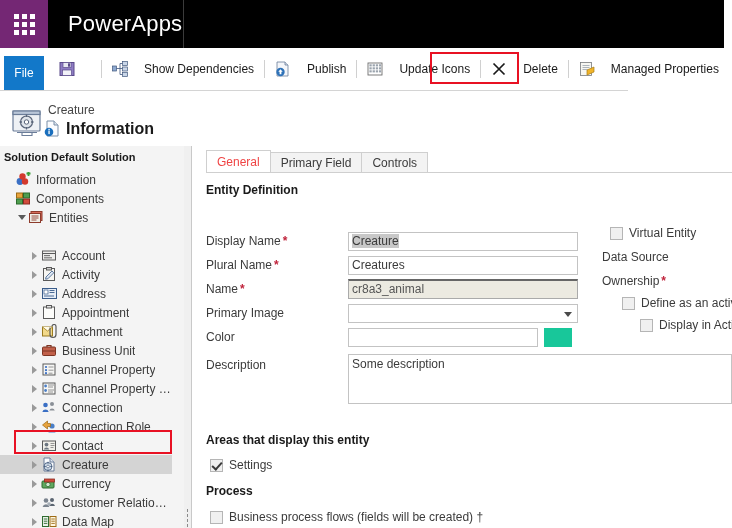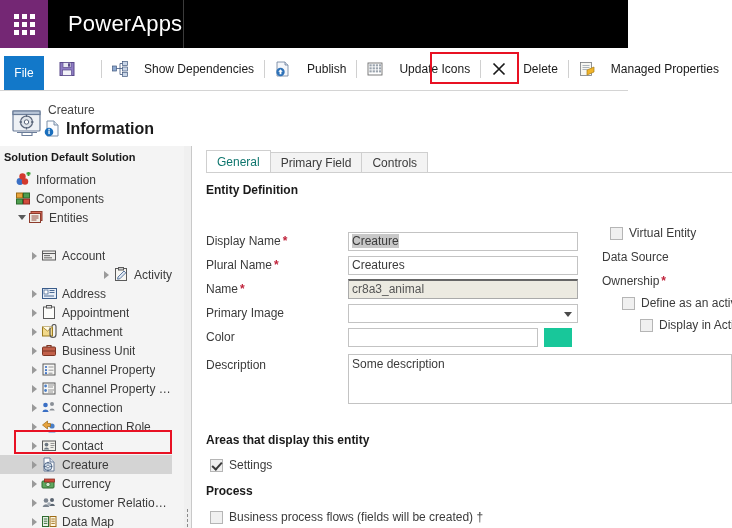--- a/index.html
+++ b/index.html
@@ -12,7 +12,7 @@
   .app{position:relative;width:732px;height:528px;}
 
   
-  .topbar{position:absolute;left:0;top:0;width:628px;height:48px;background:#000;}
+  .topbar{position:absolute;left:0;top:0;width:724px;height:48px;background:#000;}
   .waffle{position:absolute;left:0;top:0;width:48px;height:48px;background:#742774;
           display:flex;align-items:center;justify-content:center;cursor:pointer;}
   .waffle-grid{display:grid;grid-template-columns:repeat(3,5px);grid-template-rows:repeat(3,5px);gap:3px;}

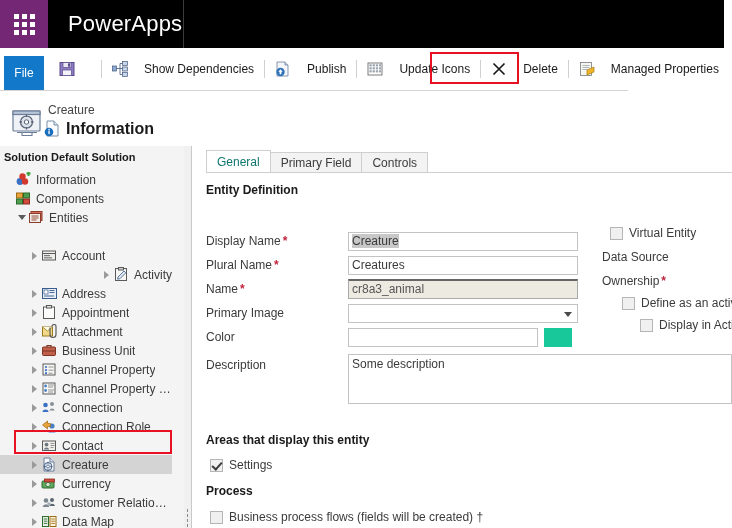--- a/index.html
+++ b/index.html
@@ -79,7 +79,7 @@
   .tabs{position:absolute;left:14px;top:5px;height:22px;display:flex;align-items:flex-end;}
   .tab{height:20px;line-height:20px;padding:0 10px;font-size:12px;color:#3b3b3b;
        border:1px solid #cfcfcf;border-bottom:none;background:#f3f3f3;cursor:pointer;margin-right:-1px;}
-  .tab.active{background:#fff;color:#0f766e;height:22px;line-height:22px;}
+  .tab.active{background:#fff;color:#ef4444;height:22px;line-height:22px;}
   .tabline{position:absolute;left:14px;top:26px;width:526px;height:1px;background:#cfcfcf;}
 
   .sect{position:absolute;font-size:12px;font-weight:bold;color:#1a1a1a;}

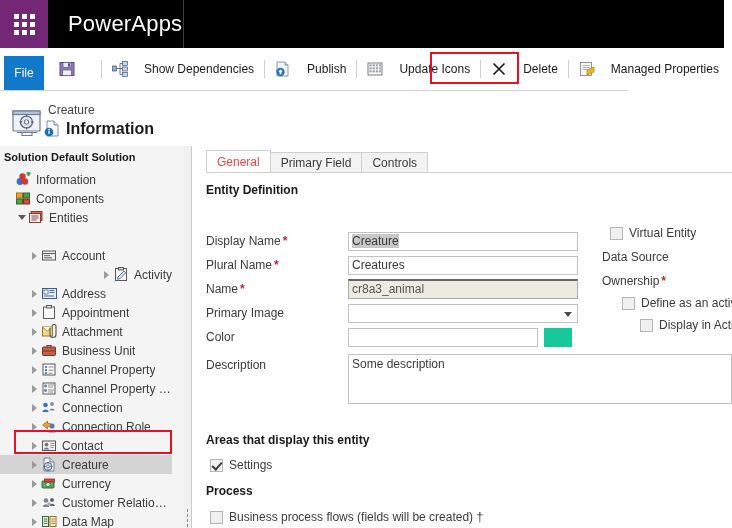--- a/index.html
+++ b/index.html
@@ -288,7 +288,7 @@
             </svg></span>
           <span class="tlabel">Account</span>
         </div>
-        <div class="trow" style="padding-left: 30px; justify-content: flex-end;">
+        <div class="trow" style="padding-left: 30px;">
           <span class="twist closed"></span>
           <span class="ticon"><svg width="17" height="15" viewBox="0 0 17 15">
               <rect x="2.5" y="1.5" width="11" height="12" fill="#f7f6f2" stroke="#5a5a5a"></rect>

